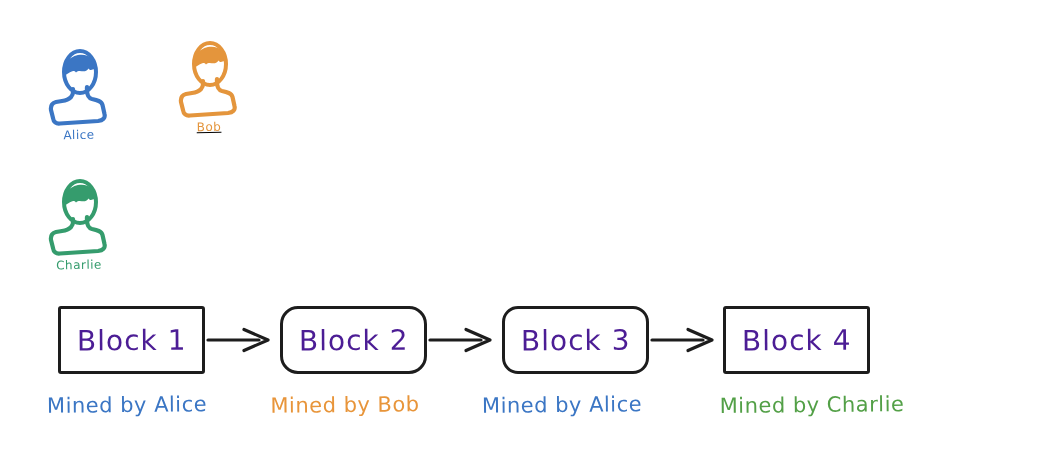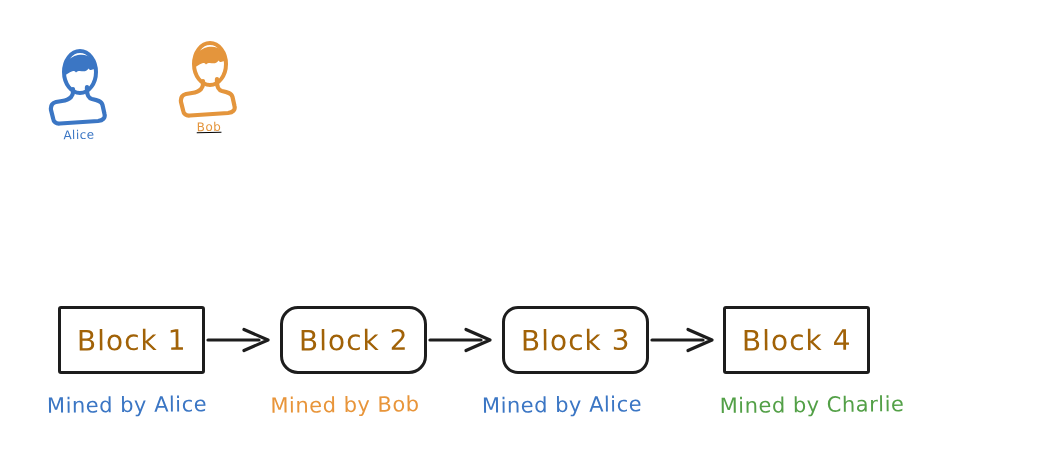--- a/index.html
+++ b/index.html
@@ -104,6 +104,12 @@
     <div class="person-label" style="color: rgb(228, 149, 60);">Bob</div>
   </div>
 
+  <div class="person" style="left:46px; top:174px;">
+    <svg viewBox="0 0 66 82" style="color: rgb(53, 156, 109);">
+        <use href="#bust"></use>
+      </svg>
+    <div class="person-label" style="color: rgb(53, 156, 109);">Charlie</div>
+  </div>
 
 
   <div class="block" style="left:58px;">

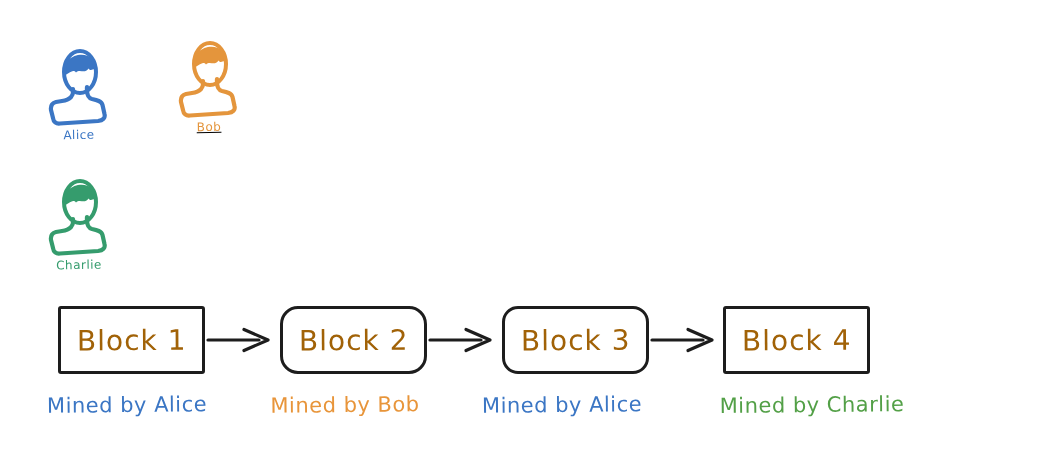--- a/index.html
+++ b/index.html
@@ -49,7 +49,7 @@
   .block-label {
     font-size: 28px;
     letter-spacing: 1px;
-    color: #a16207;
+    color: #4c1d95;
     transform: rotate(-0.4deg);
   }
   .arrow {

